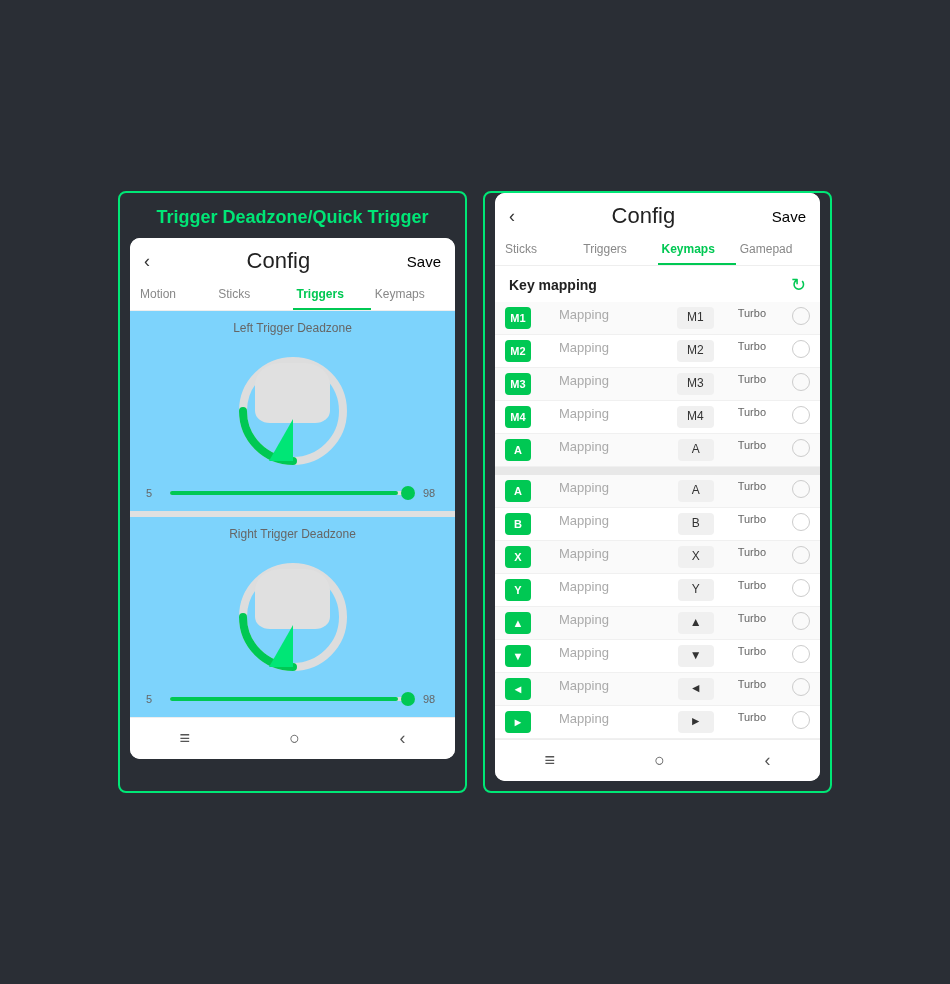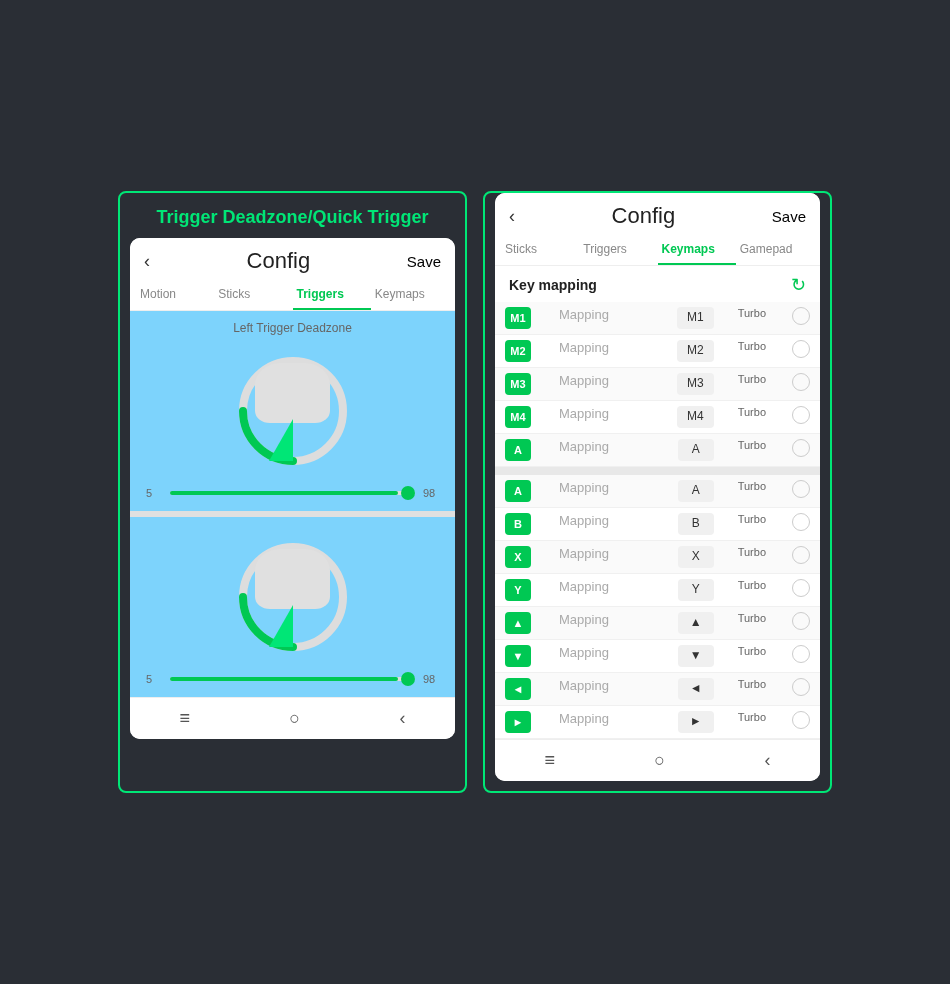--- a/index.html
+++ b/index.html
@@ -285,6 +285,7 @@
       <div class="divider"></div>
 
       <div class="trigger-section">
+        <div class="trigger-label">Right Trigger Deadzone</div>
         <div class="dial-container">
           <div class="dial-svg-container">
             <svg width="120" height="120" viewBox="0 0 120 120">

